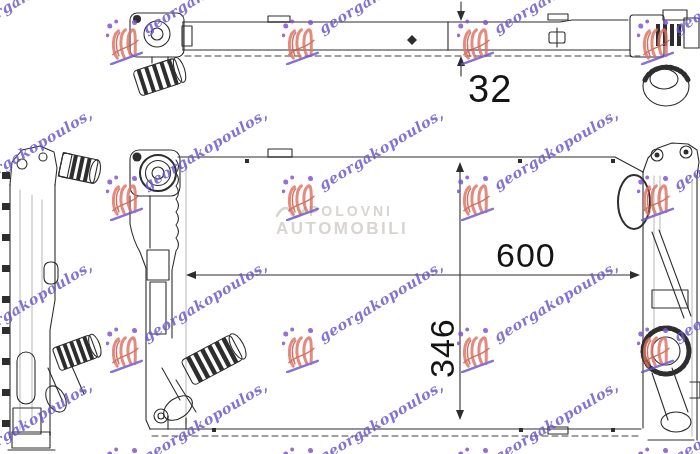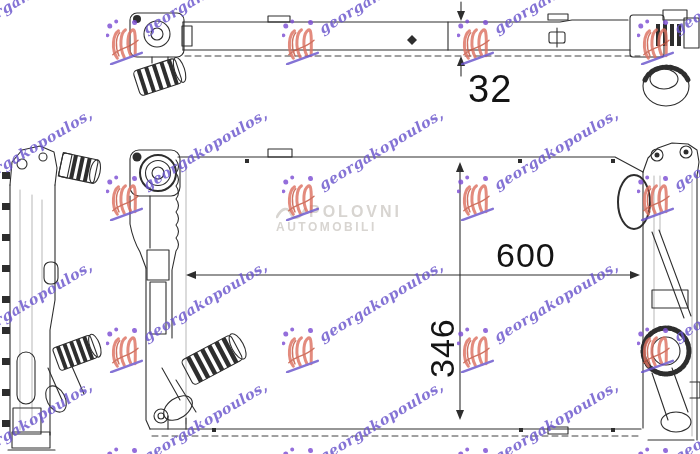--- a/index.html
+++ b/index.html
@@ -45,7 +45,7 @@
     position:absolute;left:276px;top:204px;z-index:1;color:var(--center-wm);
     font-weight:bold;line-height:1.05;
   }
-  .center-wm .l1{display:flex;align-items:flex-end;font-size:16px;letter-spacing:3px;}
+  .center-wm .l1{display:flex;align-items:flex-start;font-size:14px;letter-spacing:3px;}
   .center-wm .l2{font-size:12px;letter-spacing:2.5px;}
   .center-wm svg{margin-right:3px;}
 </style>

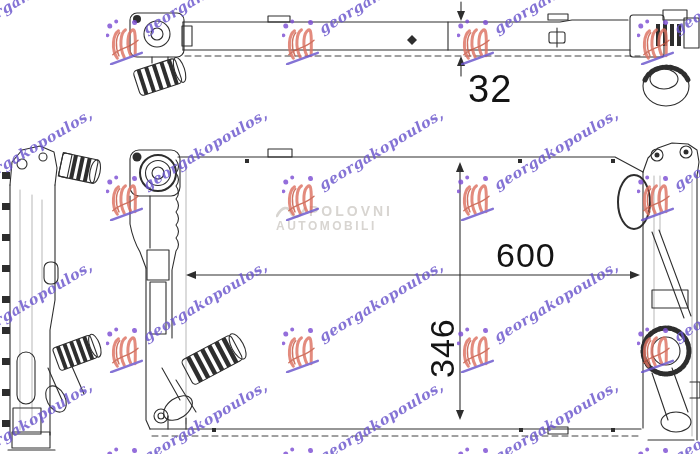--- a/index.html
+++ b/index.html
@@ -46,7 +46,7 @@
     font-weight:bold;line-height:1.05;
   }
   .center-wm .l1{display:flex;align-items:flex-start;font-size:14px;letter-spacing:3px;}
-  .center-wm .l2{font-size:12px;letter-spacing:2.5px;}
+  .center-wm .l2{font-size:17px;letter-spacing:2.5px;}
   .center-wm svg{margin-right:3px;}
 </style>
 </head>

